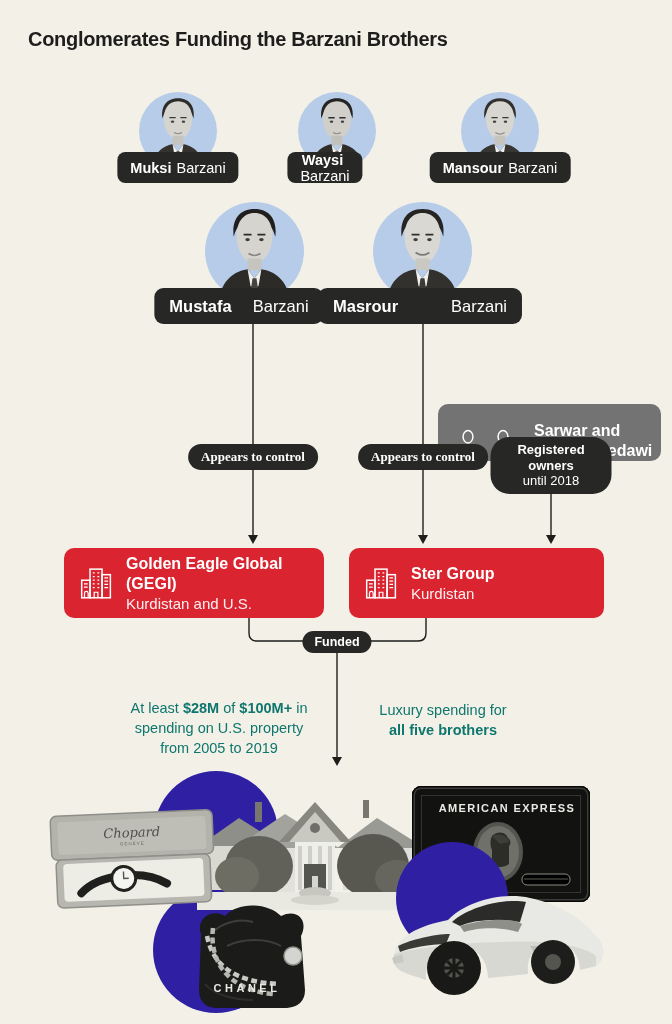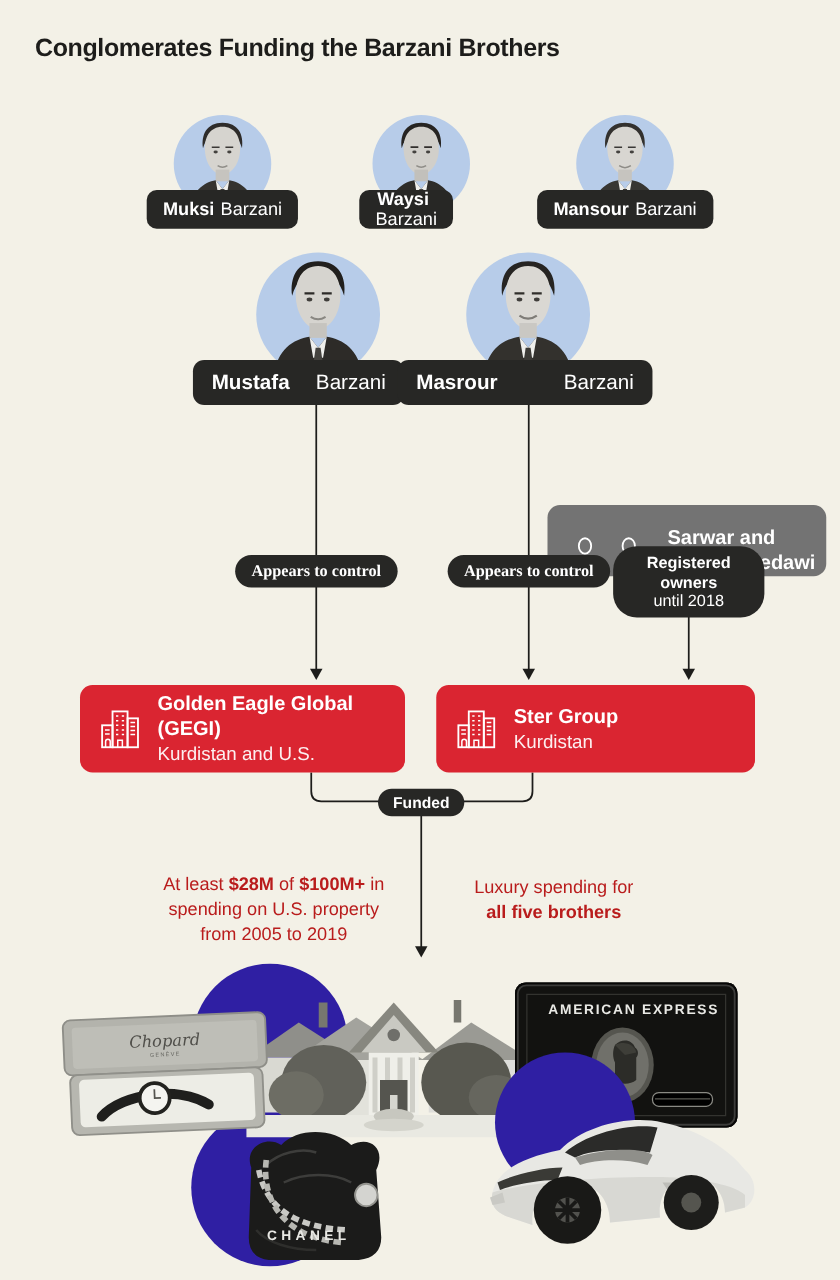--- a/index.html
+++ b/index.html
@@ -66,7 +66,7 @@
   .company .c-name { font-weight:bold; font-size:16px; line-height:20px; }
   .company .c-loc { font-size:15px; line-height:19px; color:rgba(255,255,255,0.93); }
   
-  .annotation { position:absolute; text-align:center; font-size:14.5px; line-height:20px; color:#b91c1c; }
+  .annotation { position:absolute; text-align:center; font-size:14.5px; line-height:20px; color:#0f766e; }
   
   .pcircle { position:absolute; border-radius:50%; background:#2f1fa3; }
   .collage-item { position:absolute; }

